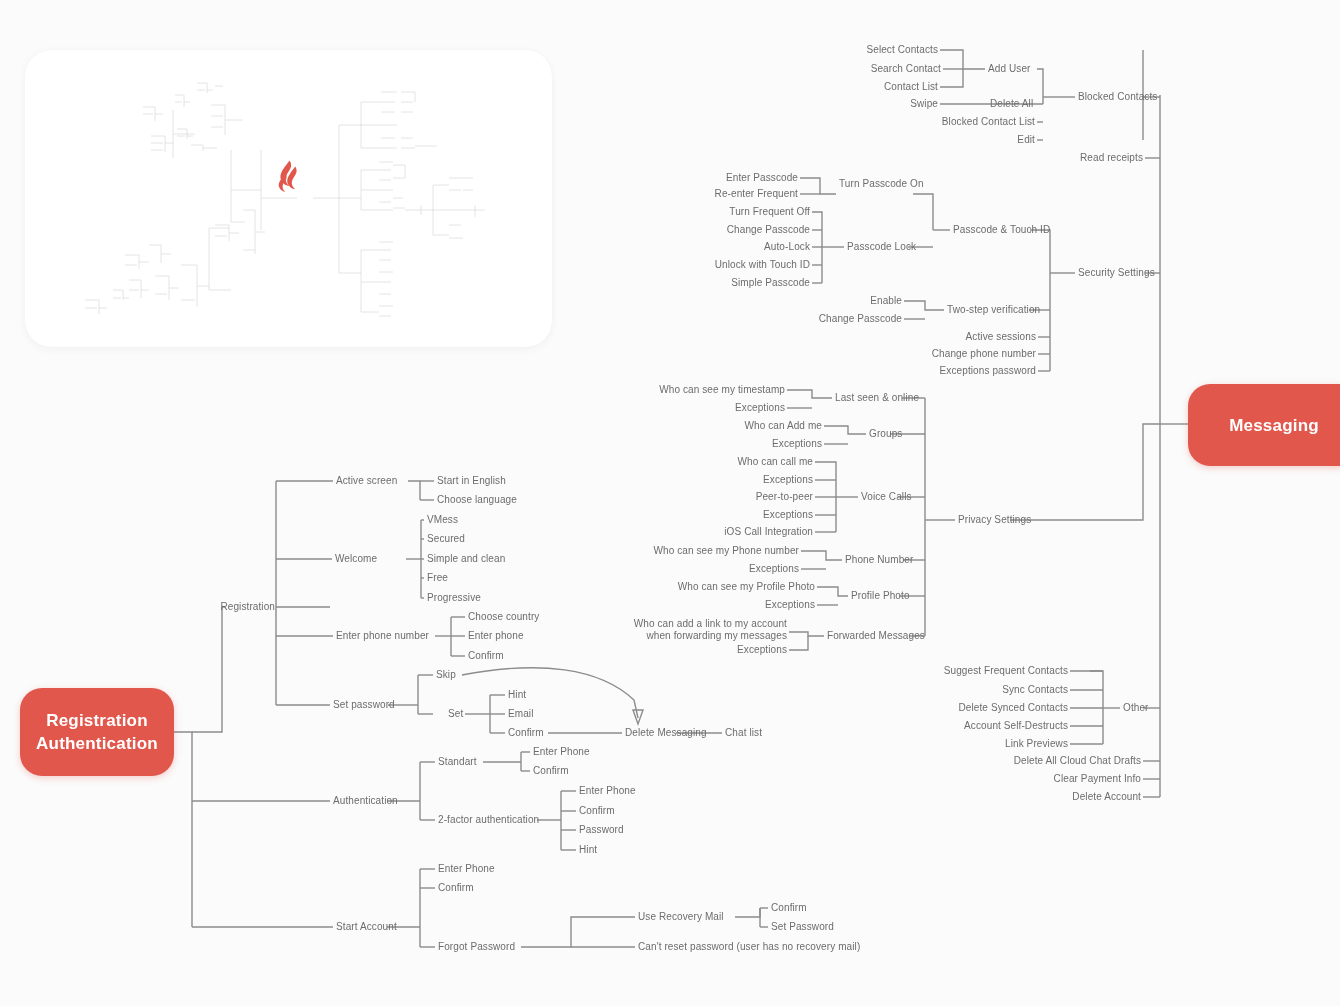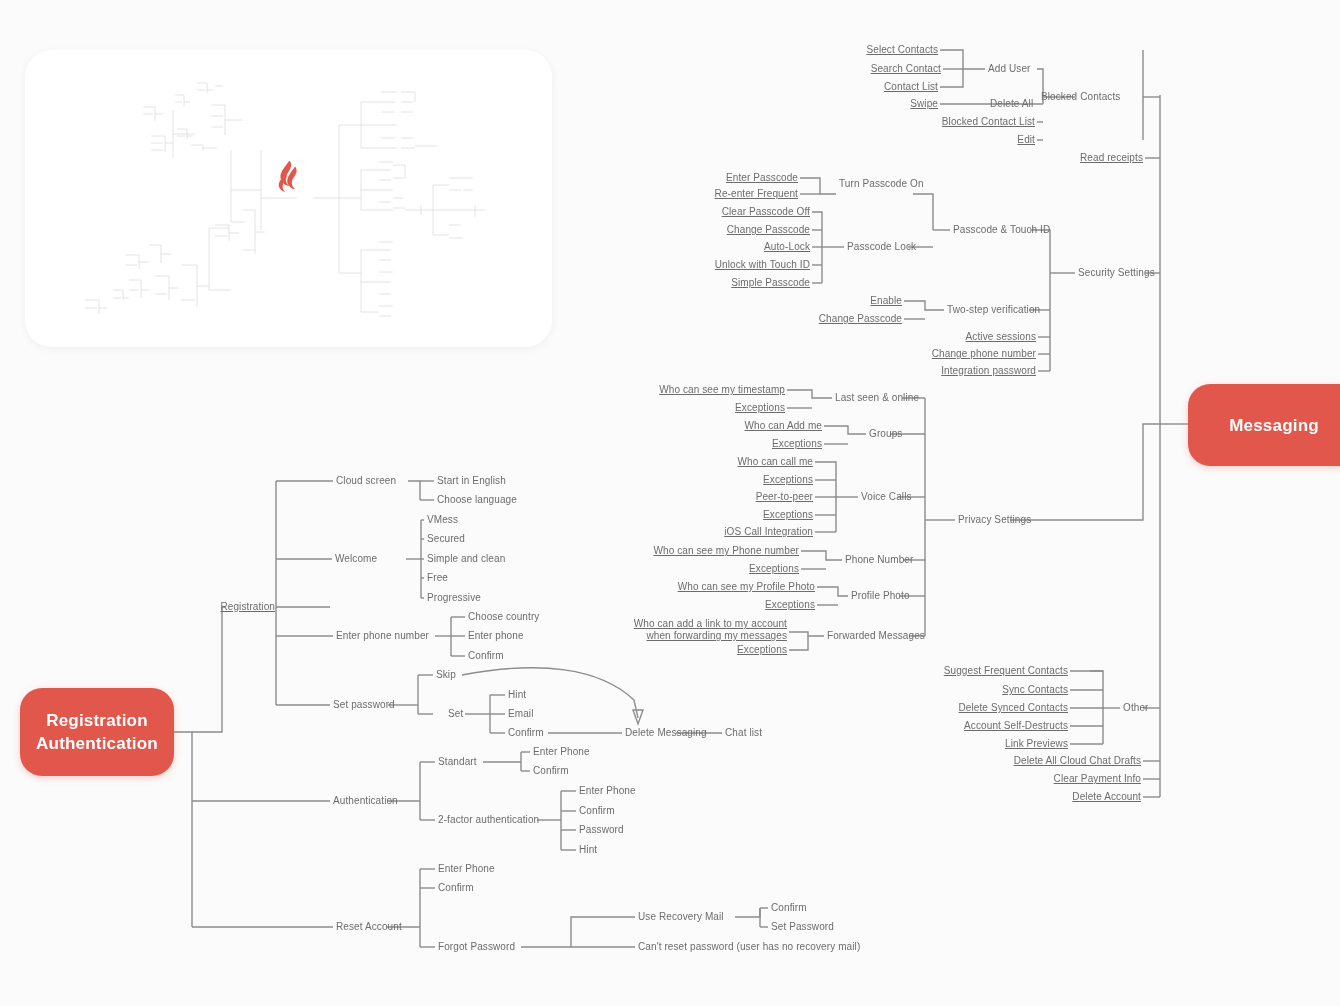--- a/index.html
+++ b/index.html
@@ -21,7 +21,7 @@
     position:absolute;color:#6c6c6c;font-size:10px;line-height:12px;
     white-space:pre;letter-spacing:.1px;
   }
-  .node.r{transform:translate(-100%,-50%);text-decoration:underline;}   
+  .node.r{transform:translate(-100%,-50%);}   
   .node.l{transform:translate(0,-50%);}       
 
   

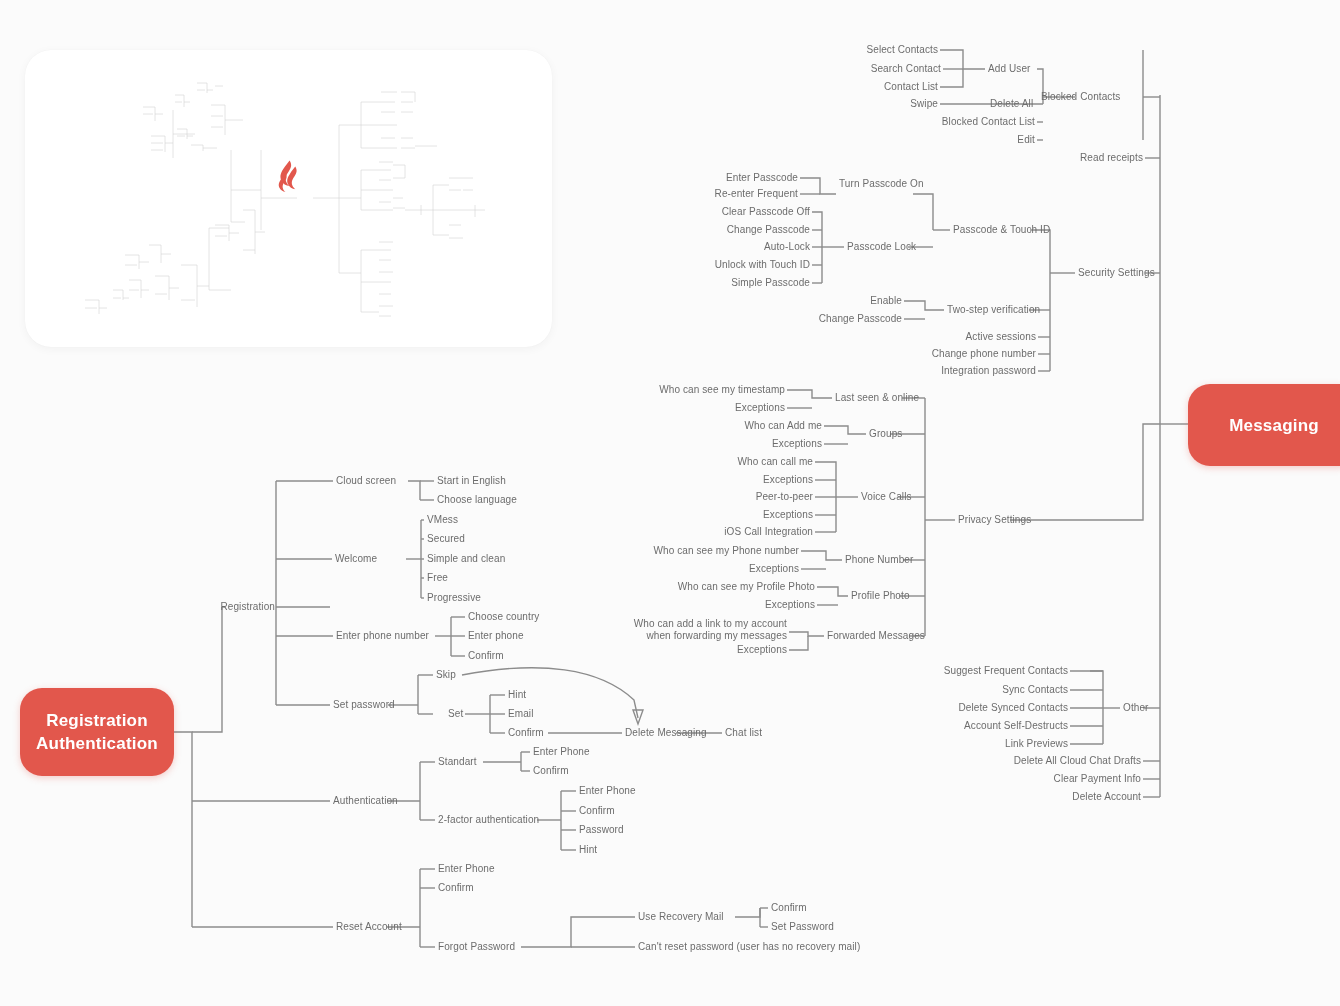--- a/index.html
+++ b/index.html
@@ -262,7 +262,7 @@
   <div class="node l" style="left:990px;top:104px">Delete All</div>
   <div class="node r" style="left:1035px;top:122px">Blocked Contact List</div>
   <div class="node r" style="left:1035px;top:140px">Edit</div>
-  <div class="node l" style="left:1041px;top:97px">Blocked Contacts</div>
+  <div class="node l" style="left:1078px;top:97px">Blocked Contacts</div>
   <div class="node r" style="left:1143px;top:158px">Read receipts</div>
 
   <div class="node r" style="left:798px;top:178px">Enter Passcode</div>

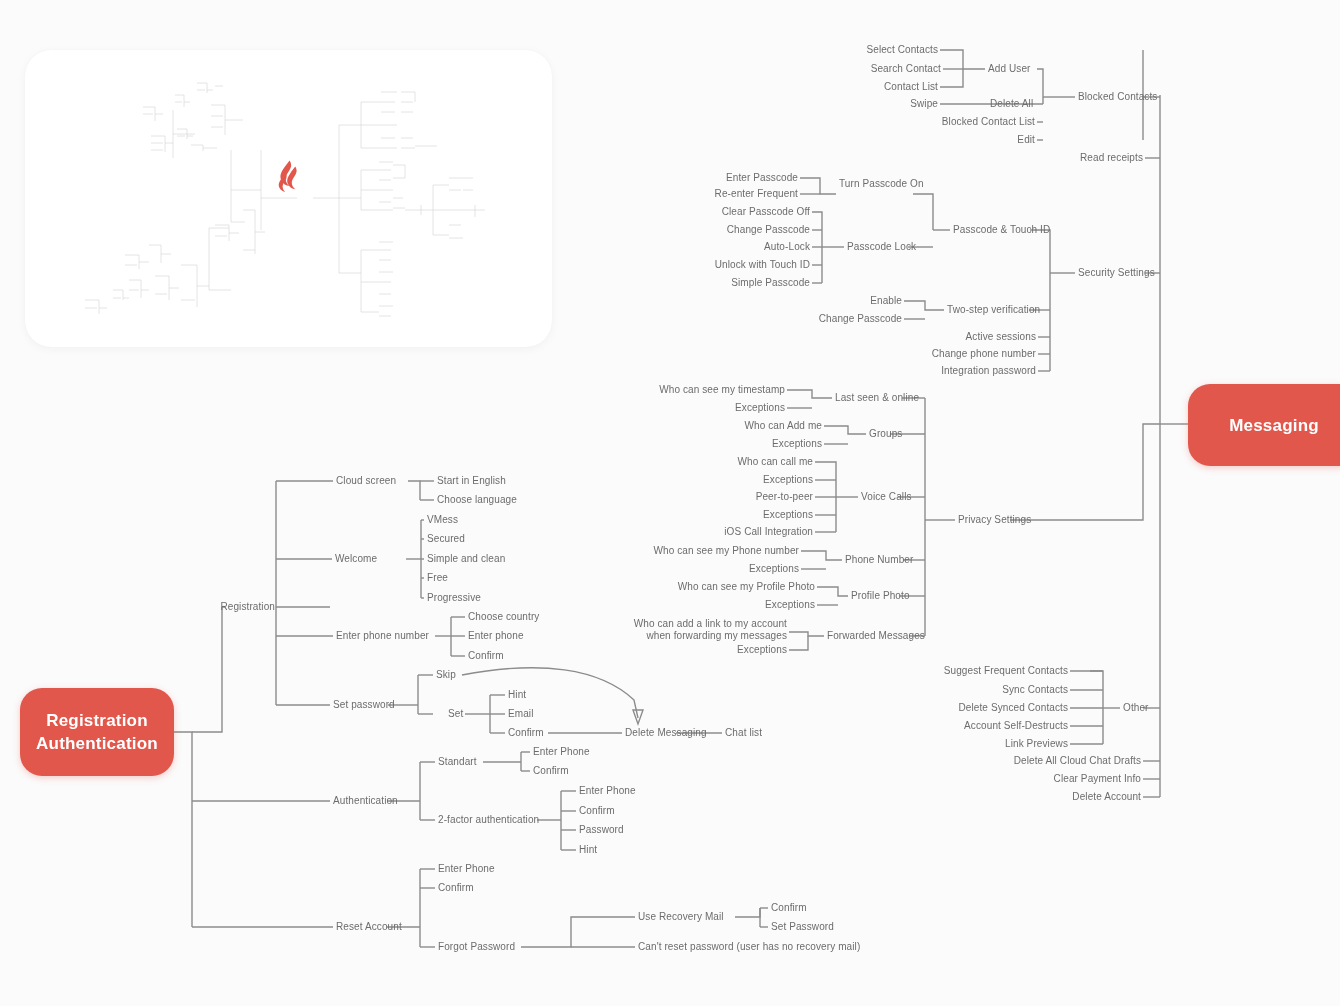--- a/index.html
+++ b/index.html
@@ -268,7 +268,7 @@
   <div class="node r" style="left:798px;top:178px">Enter Passcode</div>
   <div class="node r" style="left:798px;top:194px">Re-enter Frequent</div>
   <div class="node l" style="left:839px;top:184px">Turn Passcode On</div>
-  <div class="node r" style="left:810px;top:212px">Clear Passcode Off</div>
+  <div class="node r" style="left:810px;top:212px">Turn Frequent Off</div>
   <div class="node r" style="left:810px;top:230px">Change Passcode</div>
   <div class="node r" style="left:810px;top:247px">Auto-Lock</div>
   <div class="node r" style="left:810px;top:265px">Unlock with Touch ID</div>

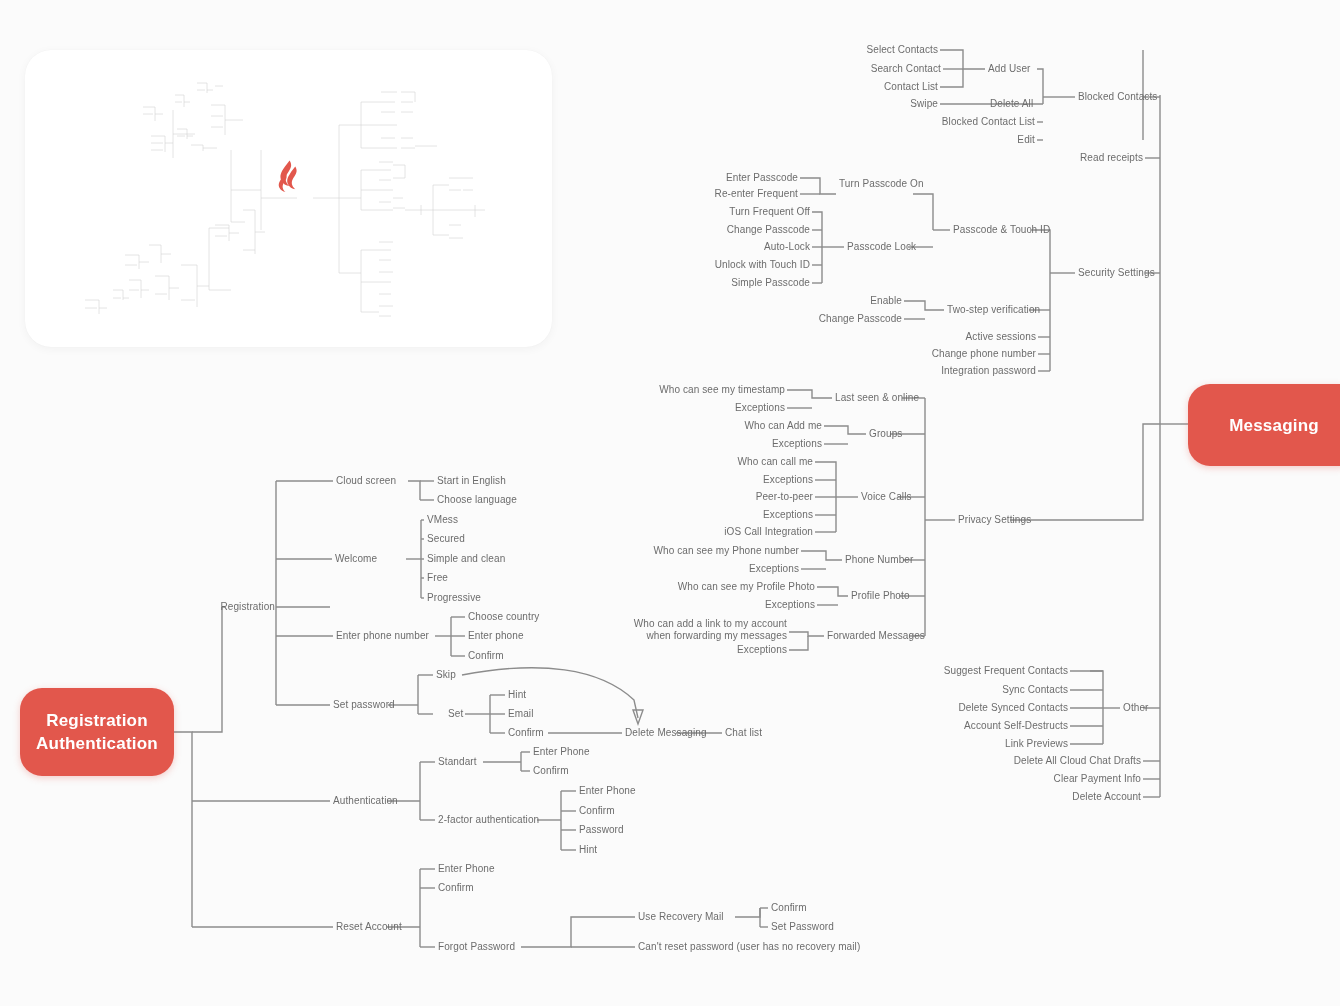--- a/index.html
+++ b/index.html
@@ -280,7 +280,7 @@
   <div class="node l" style="left:947px;top:310px">Two-step verification</div>
   <div class="node r" style="left:1036px;top:337px">Active sessions</div>
   <div class="node r" style="left:1036px;top:354px">Change phone number</div>
-  <div class="node r" style="left:1036px;top:371px">Integration password</div>
+  <div class="node r" style="left:1036px;top:371px">Exceptions password</div>
   <div class="node l" style="left:1078px;top:273px">Security Settings</div>
 
   <div class="node r" style="left:785px;top:390px">Who can see my timestamp</div>

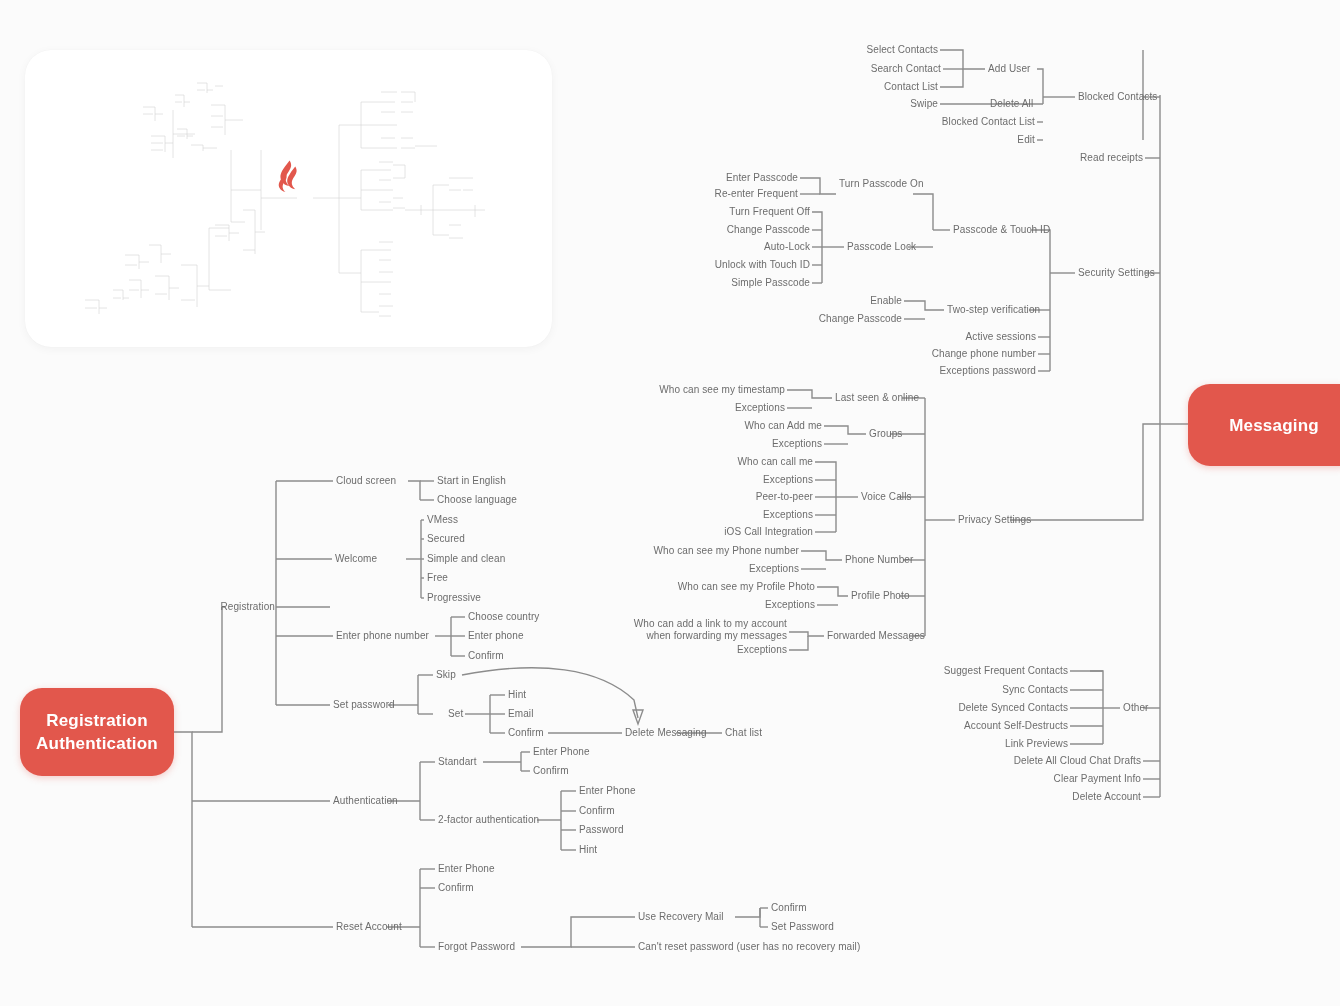--- a/index.html
+++ b/index.html
@@ -318,7 +318,7 @@
   <div class="node r" style="left:1141px;top:797px">Delete Account</div>
 
   <div class="node r" style="left:275px;top:607px">Registration</div>
-  <div class="node l" style="left:336px;top:481px">Cloud screen</div>
+  <div class="node l" style="left:336px;top:481px">Active screen</div>
   <div class="node l" style="left:437px;top:481px">Start in English</div>
   <div class="node l" style="left:437px;top:500px">Choose language</div>
   <div class="node l" style="left:335px;top:559px">Welcome</div>

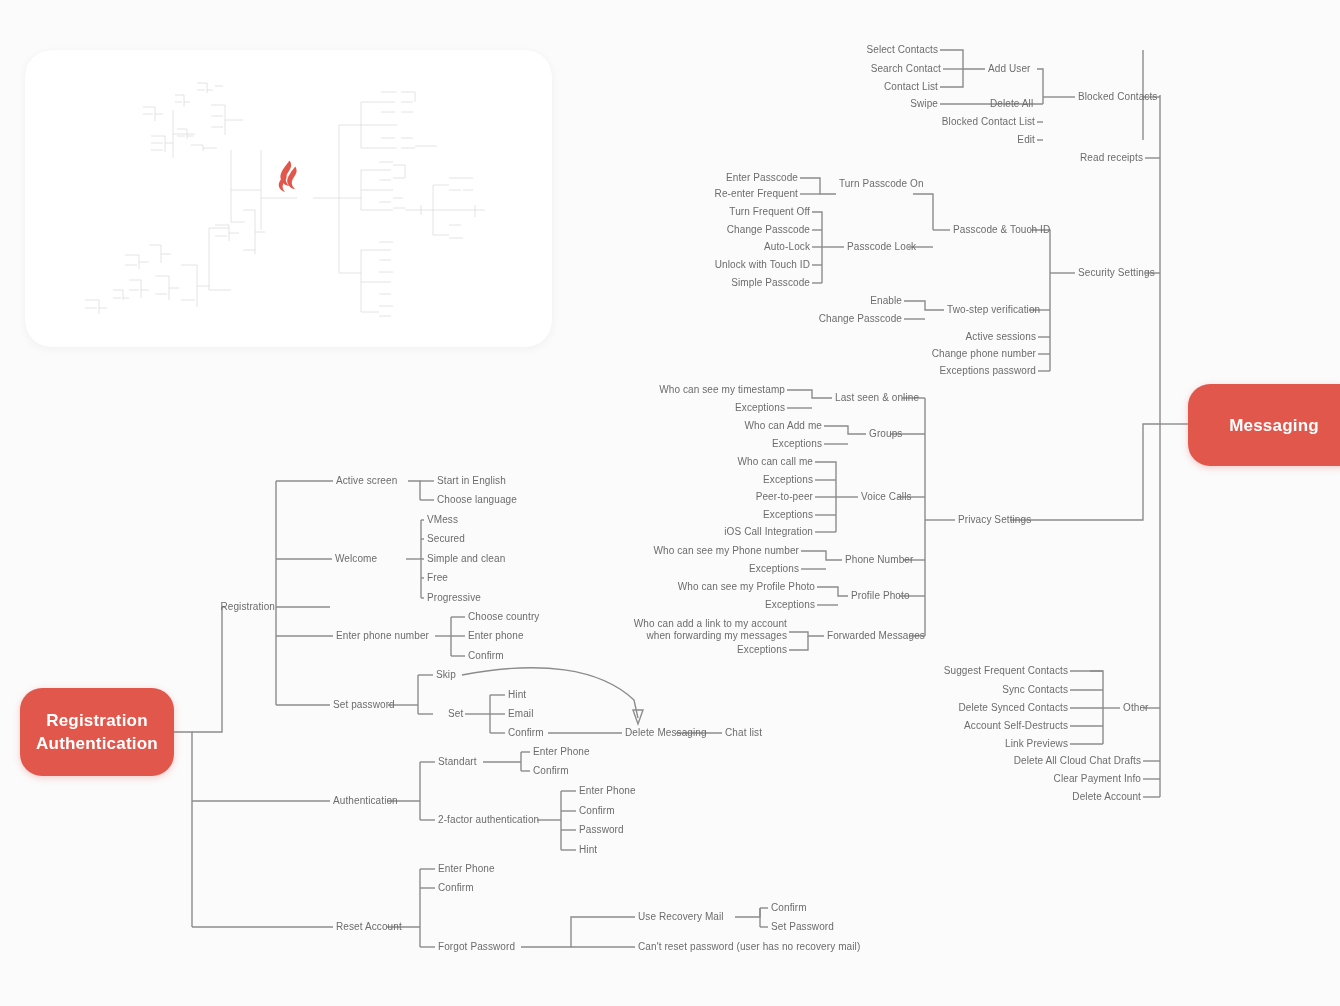--- a/index.html
+++ b/index.html
@@ -350,7 +350,7 @@
   <div class="node l" style="left:579px;top:830px">Password</div>
   <div class="node l" style="left:579px;top:850px">Hint</div>
 
-  <div class="node l" style="left:336px;top:927px">Reset Account</div>
+  <div class="node l" style="left:336px;top:927px">Start Account</div>
   <div class="node l" style="left:438px;top:869px">Enter Phone</div>
   <div class="node l" style="left:438px;top:888px">Confirm</div>
   <div class="node l" style="left:438px;top:947px">Forgot Password</div>

